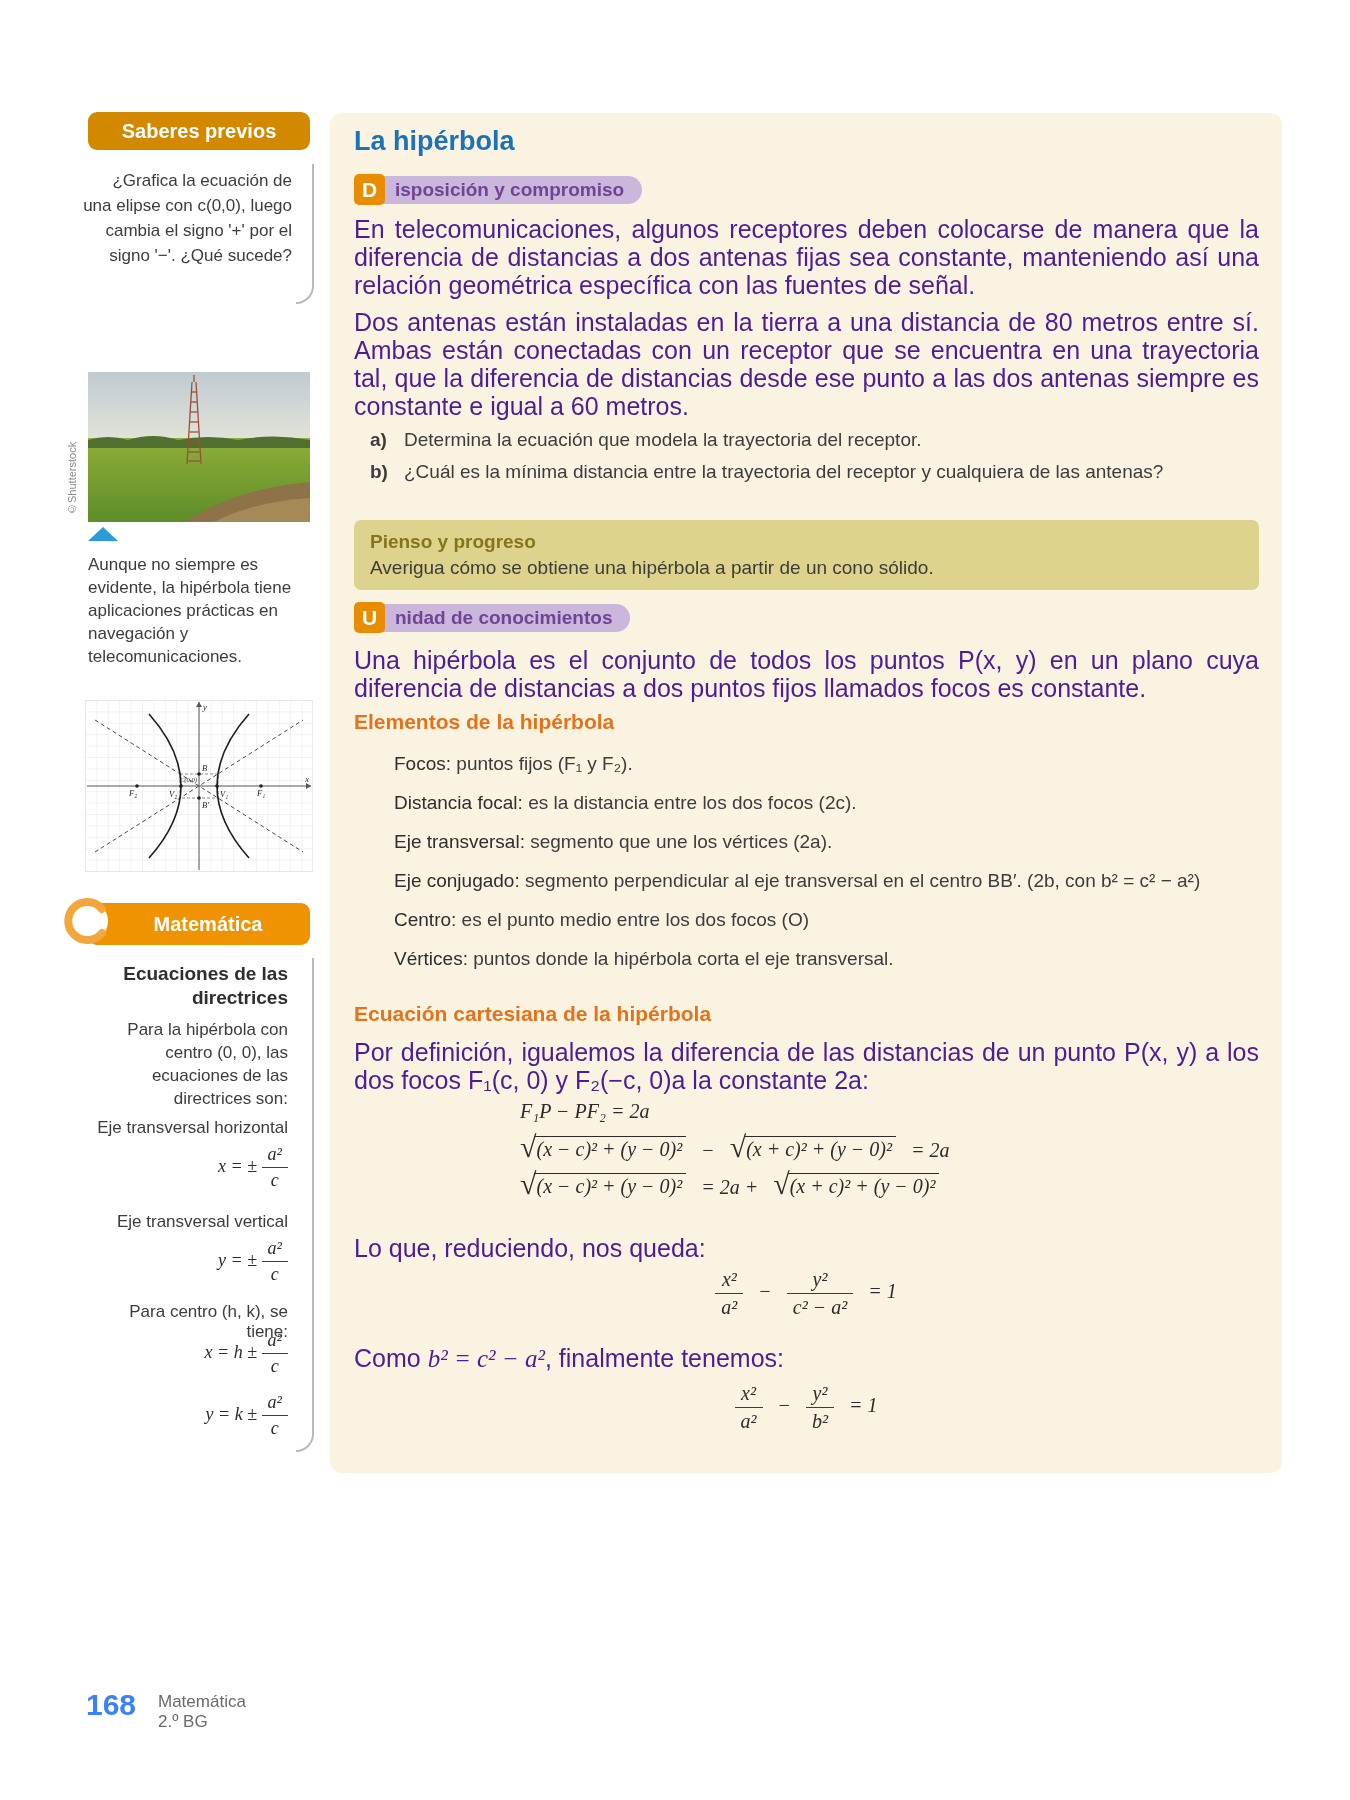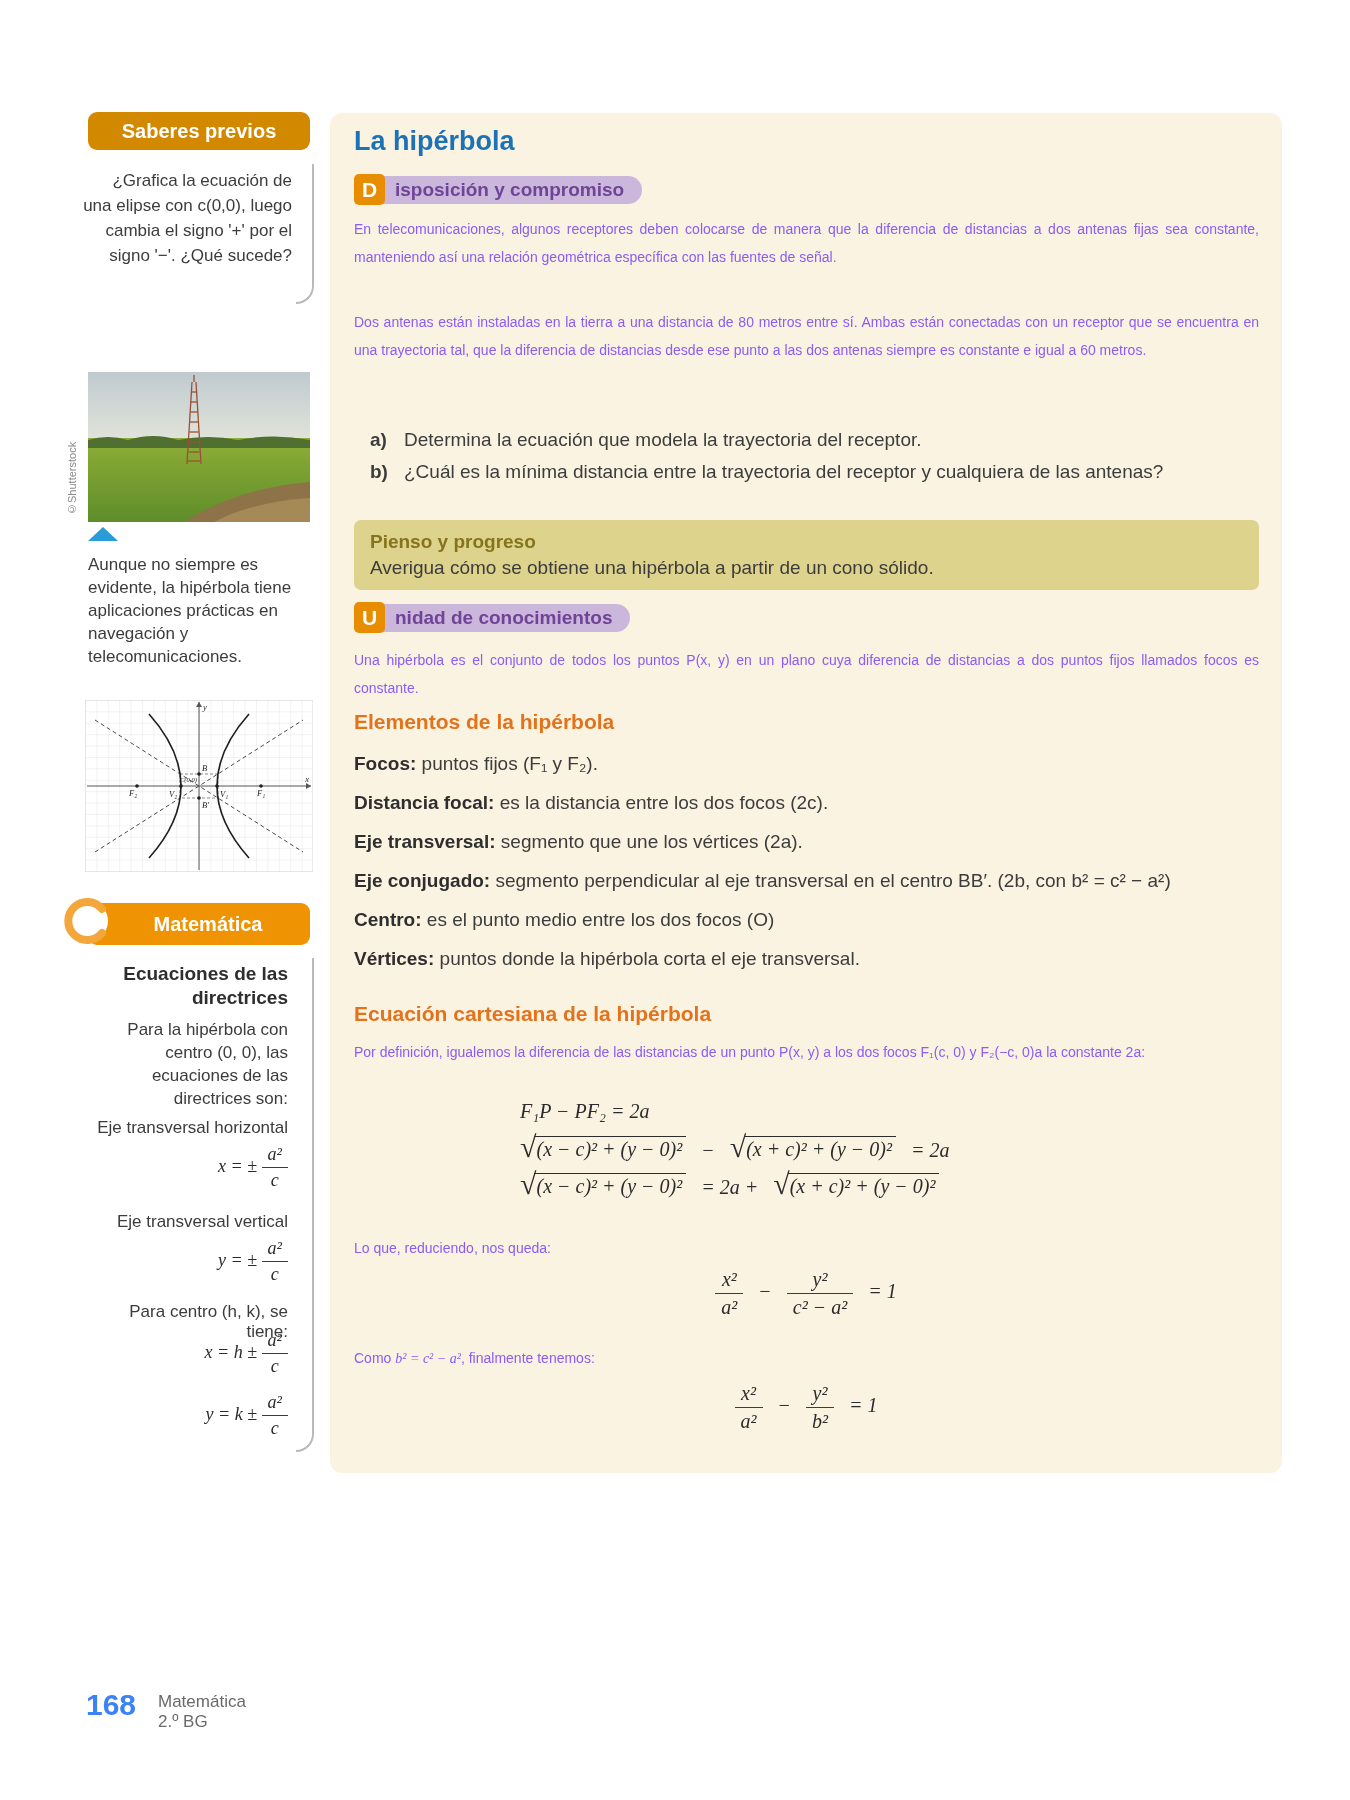--- a/index.html
+++ b/index.html
@@ -31,7 +31,7 @@
   .lead-lbl{background:#cbb7dc;color:#6f4496;font-weight:bold;font-size:19px;height:28px;
     line-height:28px;border-radius:0 14px 14px 0;padding:0 18px 0 16px;margin-left:-6px;
     position:relative;z-index:1;}
-  .body-text{font-size:14px;line-height:28px;color:#8b5cf6;text-align:justify;}
+  .body-text{font-size:25px;line-height:28px;color:#4c1d95;text-align:justify;}
   .qitem{display:flex;font-size:19px;line-height:27px;}
   .qlabel{font-weight:bold;width:34px;flex:0 0 34px;}
   .pienso-box{background:#ddd38c;border-radius:7px;padding:9px 16px;}

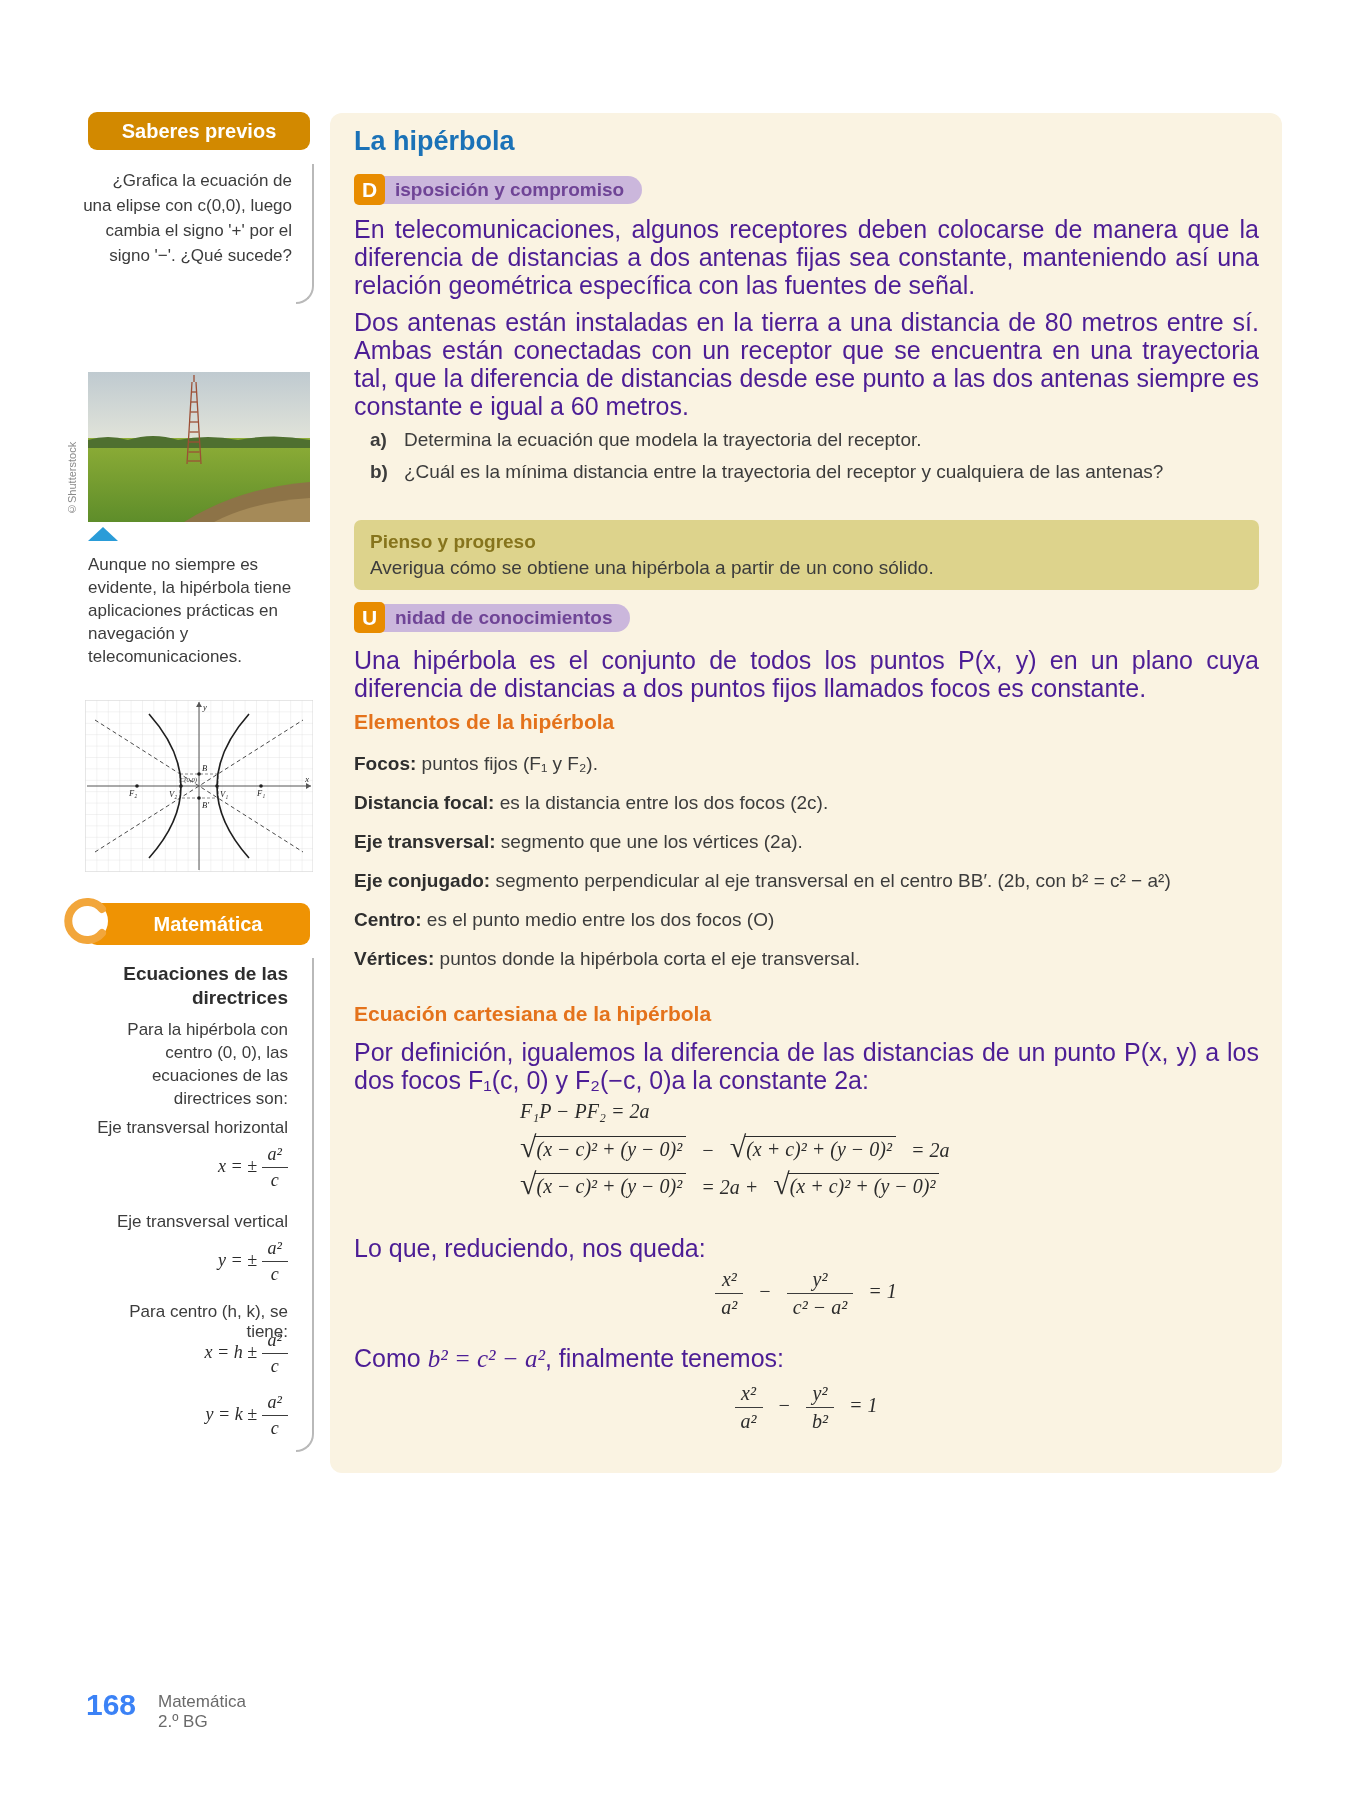--- a/index.html
+++ b/index.html
@@ -39,7 +39,7 @@
   .pienso-body{font-size:19px;line-height:26px;color:#3c3c3c;}
   .orange-head{color:#e4721b;font-weight:bold;font-size:21px;}
   .el-item{font-size:19px;line-height:28px;margin-bottom:11px;text-align:justify;}
-  .term{font-weight:bold;color:#2e2e2e;}
+  .term{font-weight:normal;color:#2e2e2e;margin-left:40px;}
 
   
   .mathline{font-style:italic;font-family:"Liberation Serif",serif;color:#2b2b2b;font-size:20px;margin-left:8px;}

